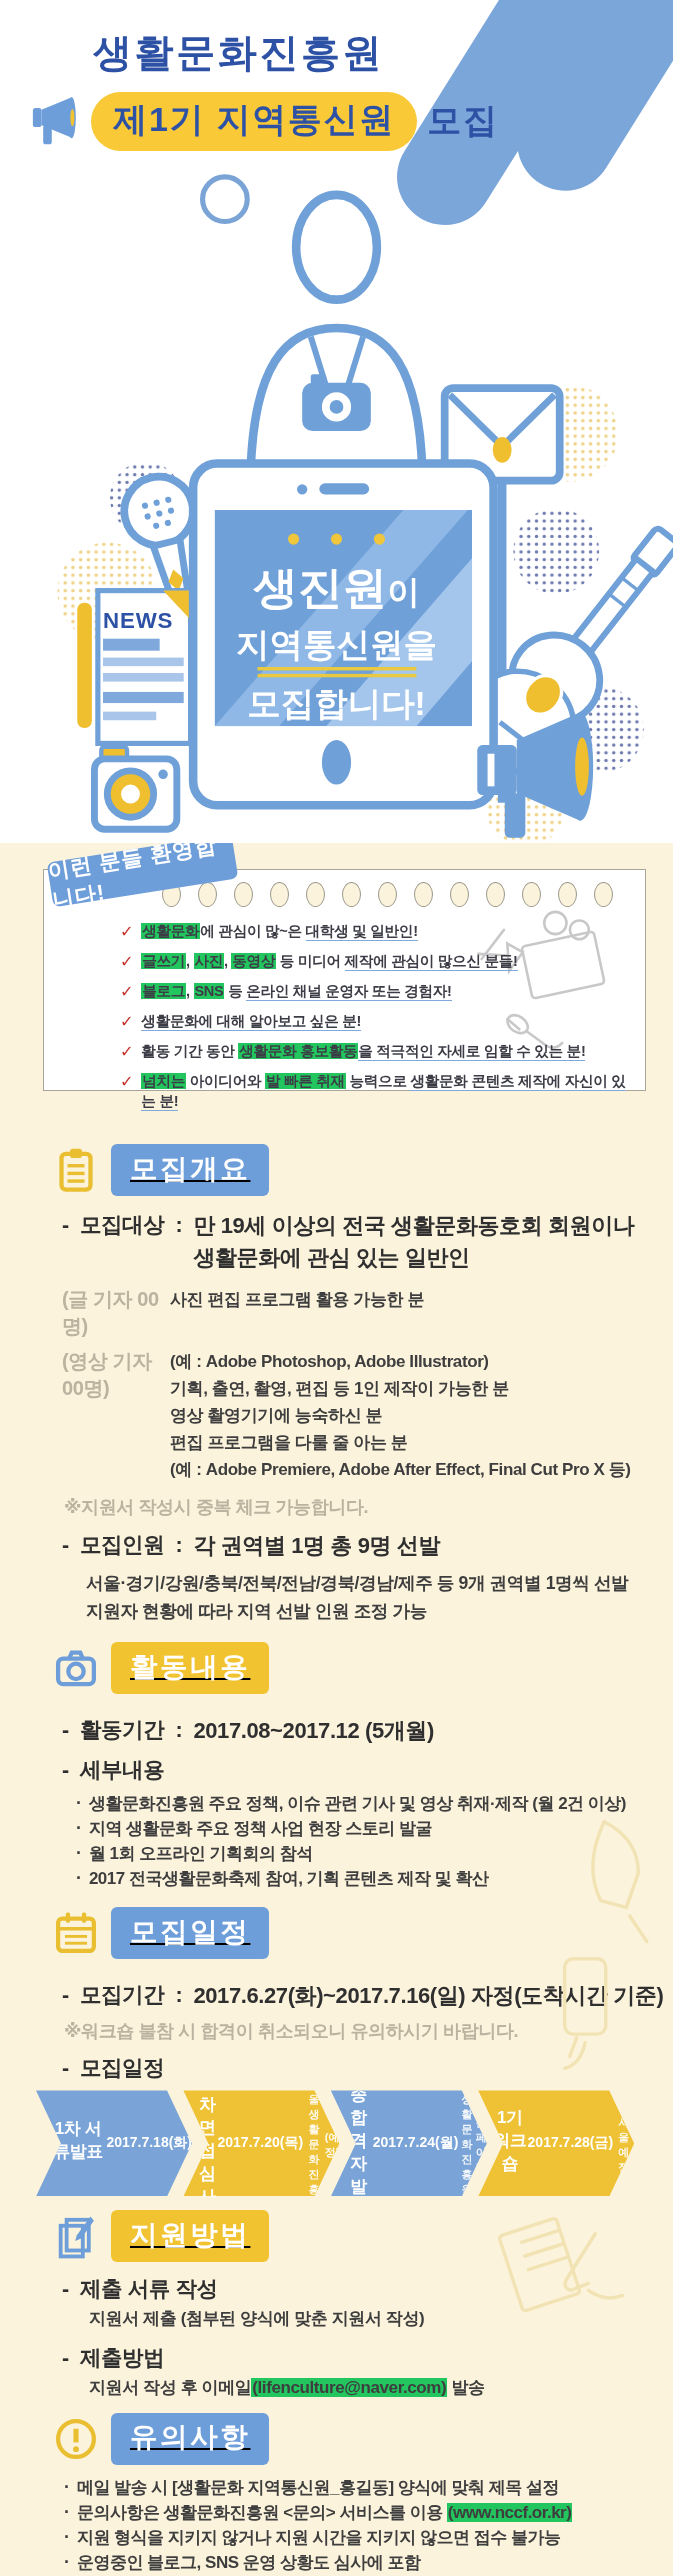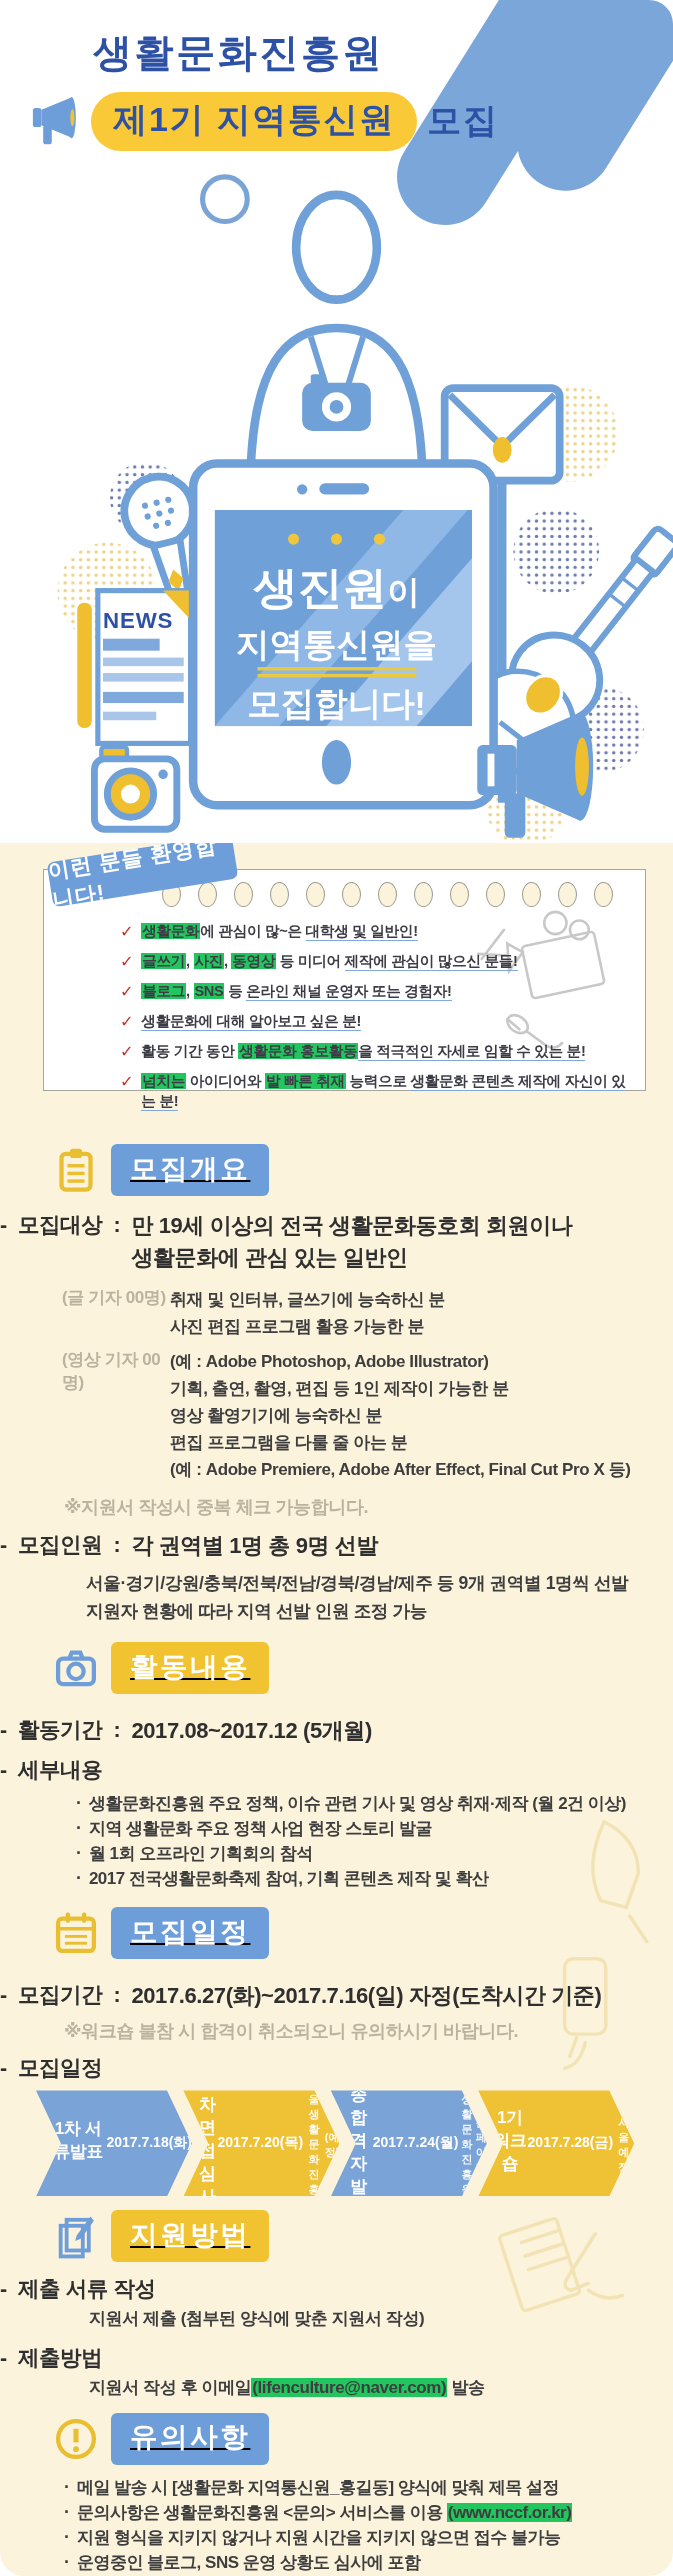--- a/index.html
+++ b/index.html
@@ -5,7 +5,7 @@
   * { margin:0; padding:0; box-sizing:border-box; }
   html,body { background:#ffffff; }
   body { font-family:"Liberation Sans","DejaVu Sans",sans-serif; }
-  .poster { position:relative; width:673px; height:2576px; margin:0 auto; background:#fff; overflow:hidden;border-radius:24px; }
+  .poster { position:relative; width:673px; height:2576px; margin:0 auto; background:#fff; overflow:hidden; }
 
   
   .hero-wrap { position:relative; width:673px; height:843px; overflow:hidden; }

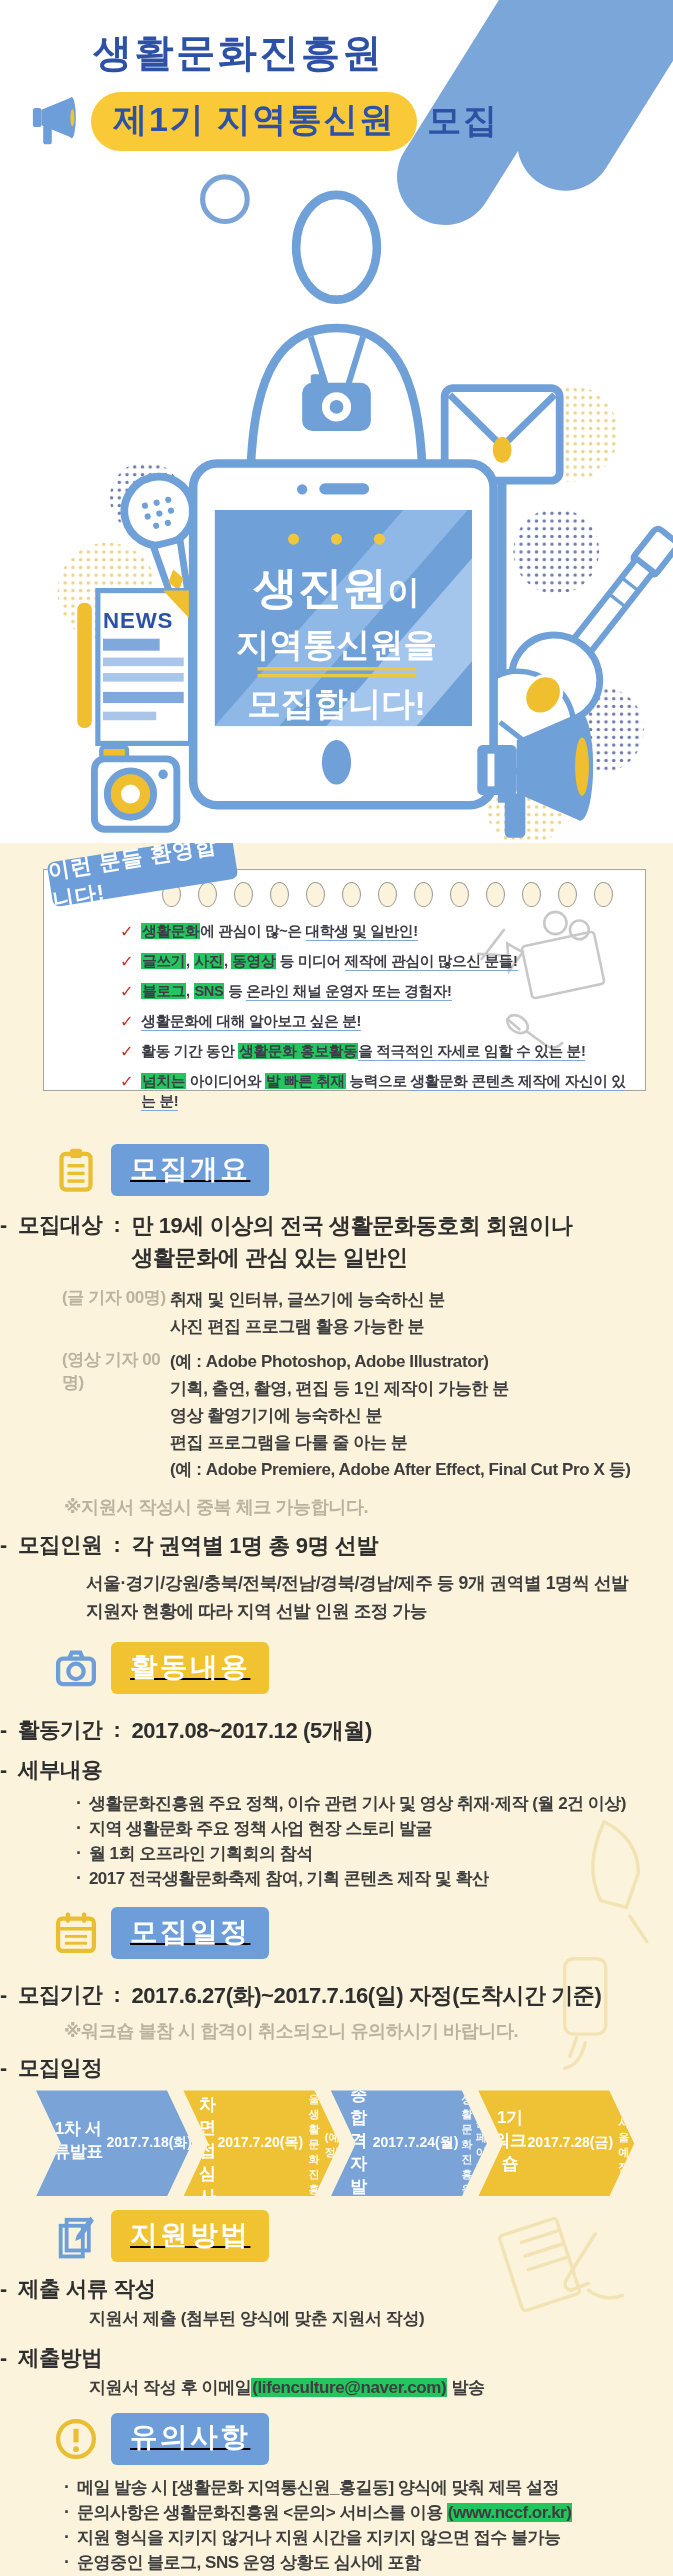--- a/index.html
+++ b/index.html
@@ -45,7 +45,7 @@
   .sec-badge.yellow { background:#F2C331; }
 
   
-  .kv { display:flex; }
+  .kv { display:flex; margin-left:62px; }
   .kv .k { font-size:21.5px; font-weight:800; color:#2F2F2F; letter-spacing:-0.4px; white-space:pre; }
   .kv .v { font-size:22px; font-weight:800; color:#2F2F2F; letter-spacing:-0.4px; line-height:1.45; }
   .ov-rows { display:grid; grid-template-columns:108px 1fr; column-gap:0; row-gap:8.6px; margin-left:62px; }

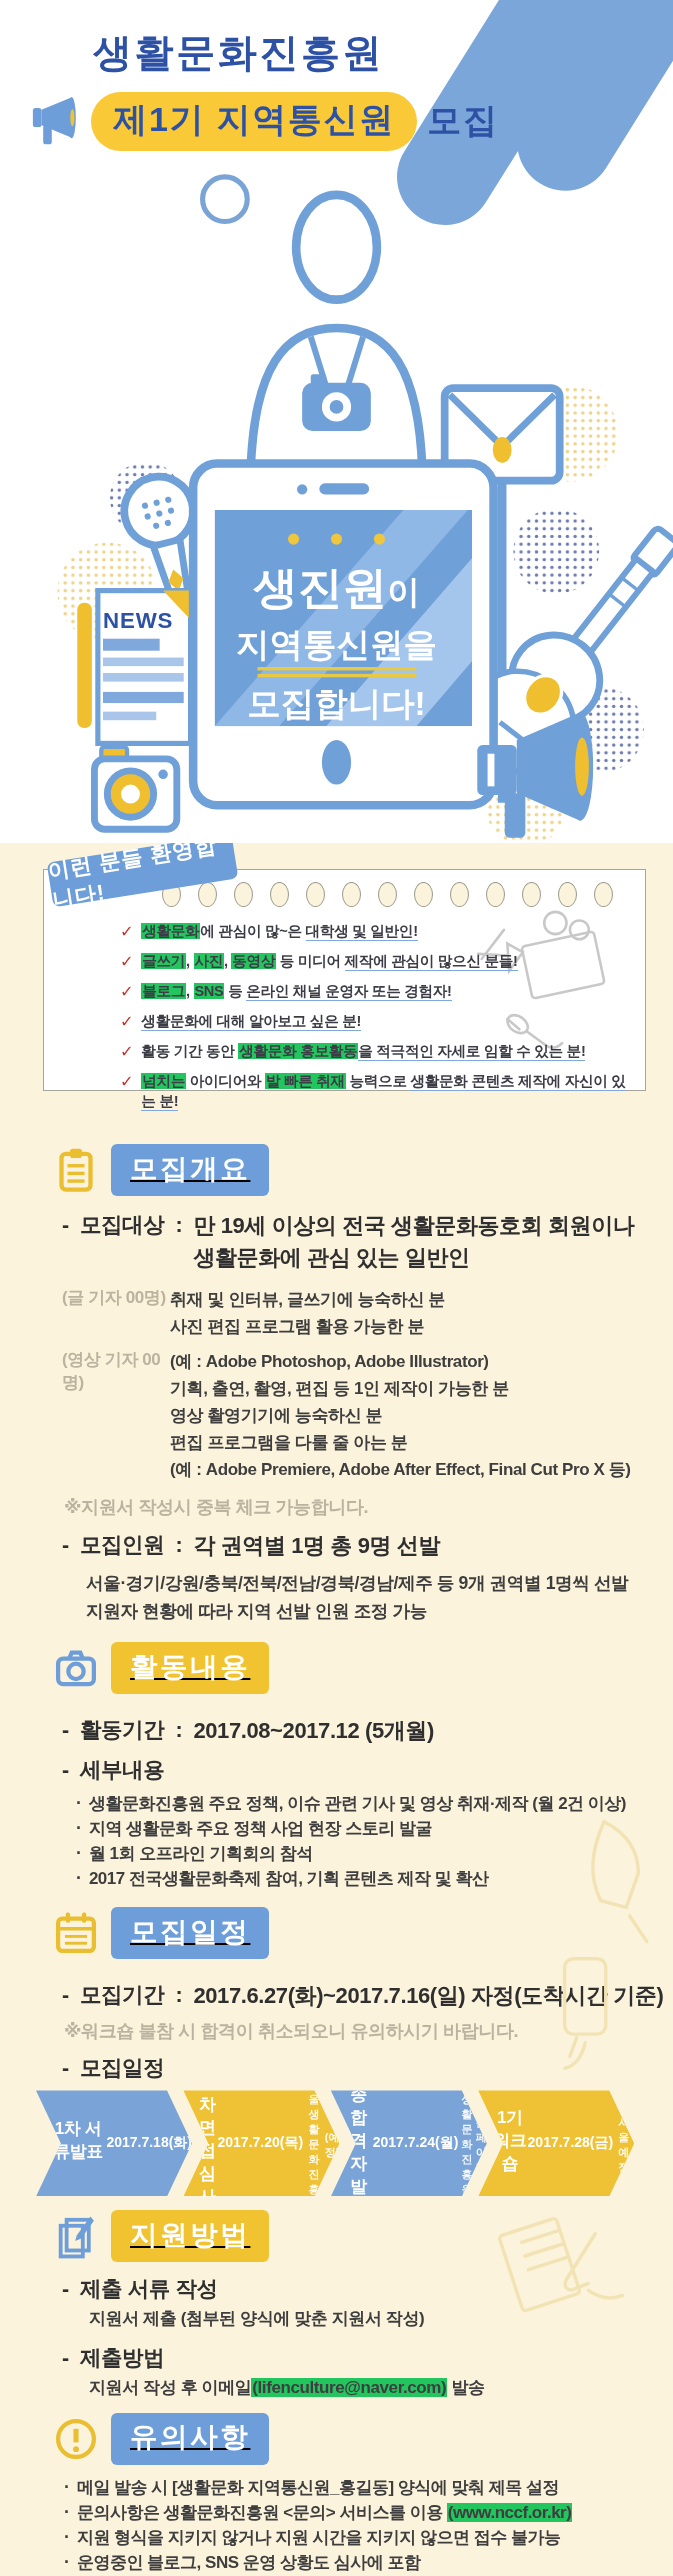--- a/index.html
+++ b/index.html
@@ -49,7 +49,7 @@
   .kv .k { font-size:21.5px; font-weight:800; color:#2F2F2F; letter-spacing:-0.4px; white-space:pre; }
   .kv .v { font-size:22px; font-weight:800; color:#2F2F2F; letter-spacing:-0.4px; line-height:1.45; }
   .ov-rows { display:grid; grid-template-columns:108px 1fr; column-gap:0; row-gap:8.6px; margin-left:62px; }
-  .row-label { font-size:17px; font-weight:600; color:#BBB29F; letter-spacing:-0.4px; }
+  .row-label { font-size:20px; font-weight:600; color:#BBB29F; letter-spacing:-0.4px; }
   .row-lines { font-size:17px; font-weight:700; color:#3E3E3E; letter-spacing:-0.4px; }
   .row-lines div { line-height:27px; }
   .gray-note { margin-left:64px; font-size:18px; font-weight:700; color:#BBB29F; letter-spacing:-0.4px; }

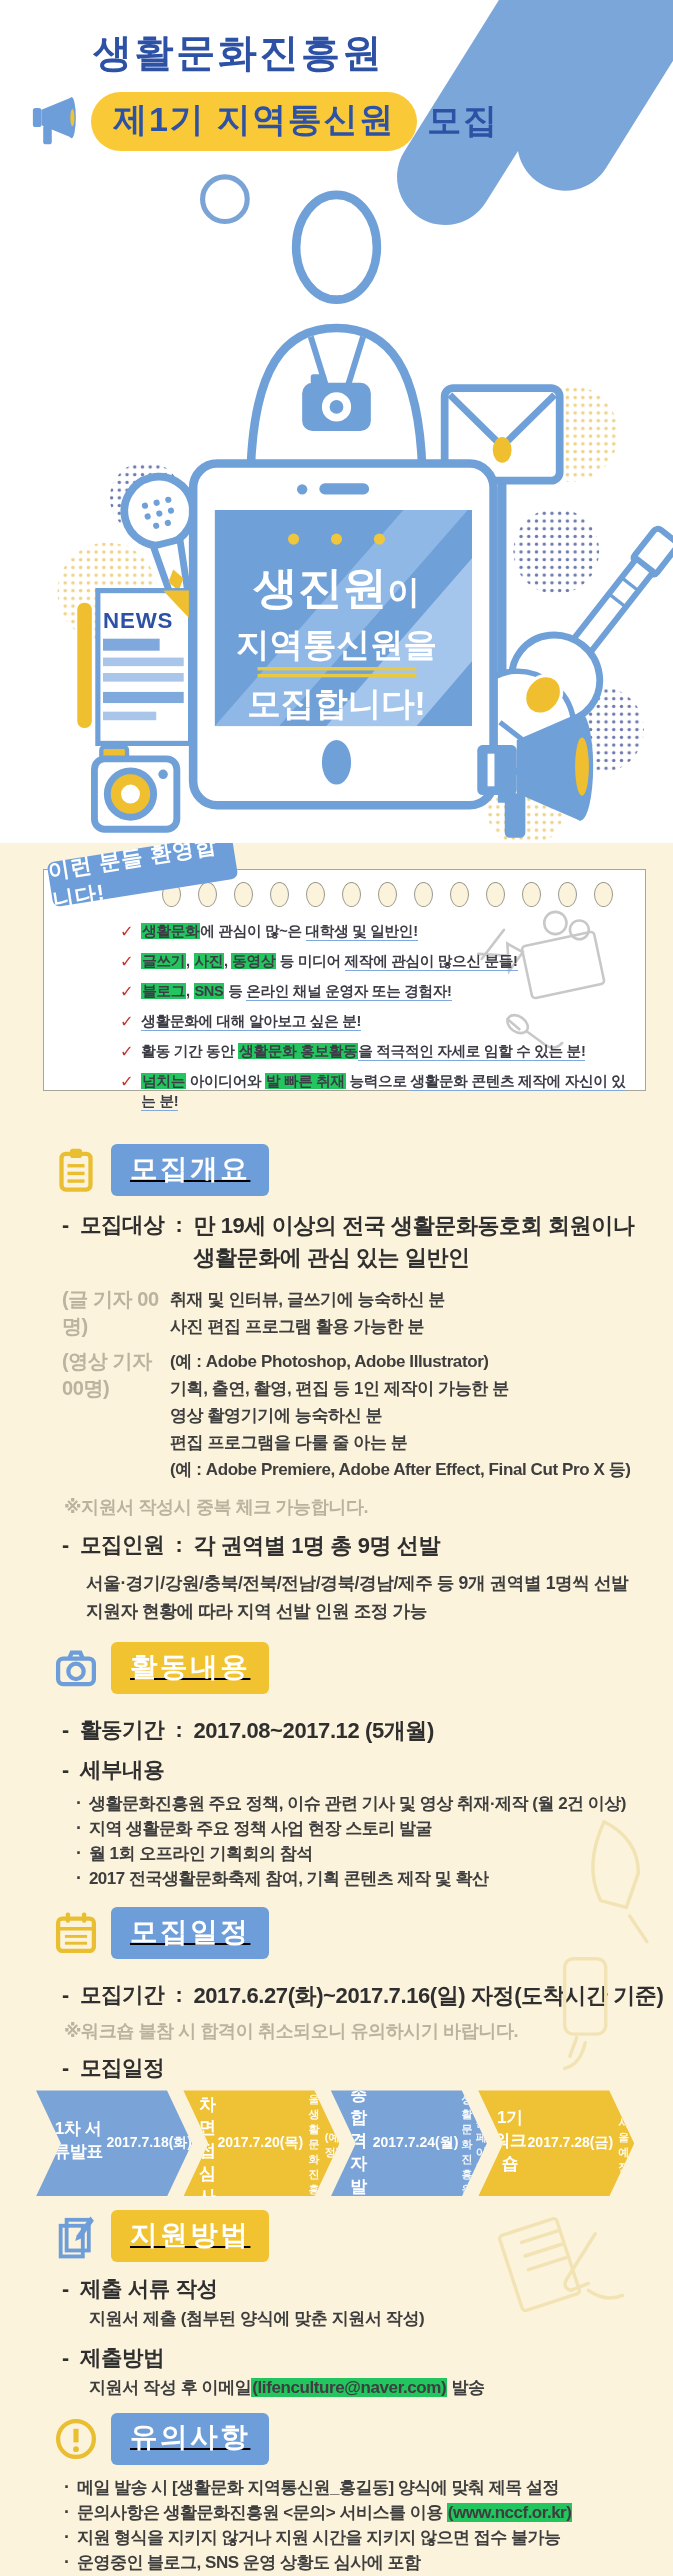--- a/index.html
+++ b/index.html
@@ -324,7 +324,6 @@
     <div class="ov-rows mt-rows">
         <div class="row-label">(글 기자 00명)</div>
         <div class="row-lines">
-          <div>취재 및 인터뷰, 글쓰기에 능숙하신 분</div>
           <div>사진 편집 프로그램 활용 가능한 분</div>
         </div>
         <div class="row-label">(영상 기자 00명)</div>

